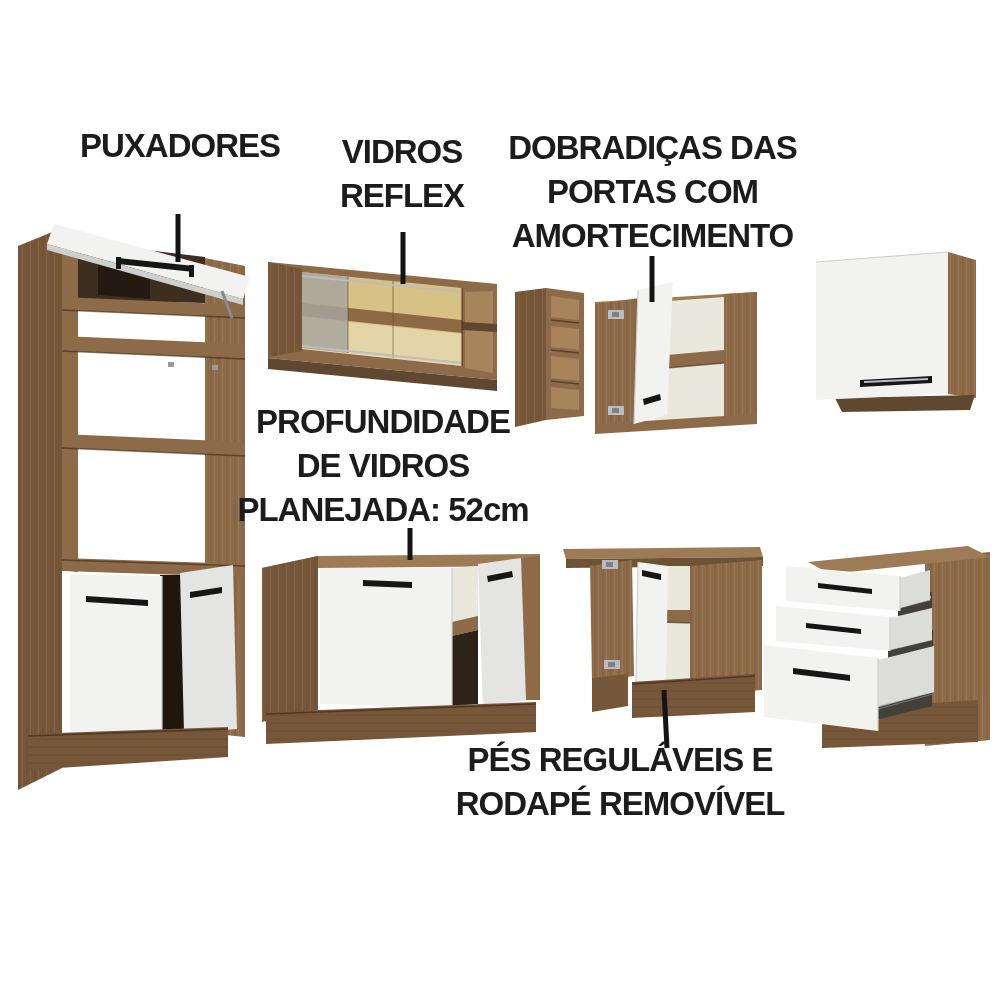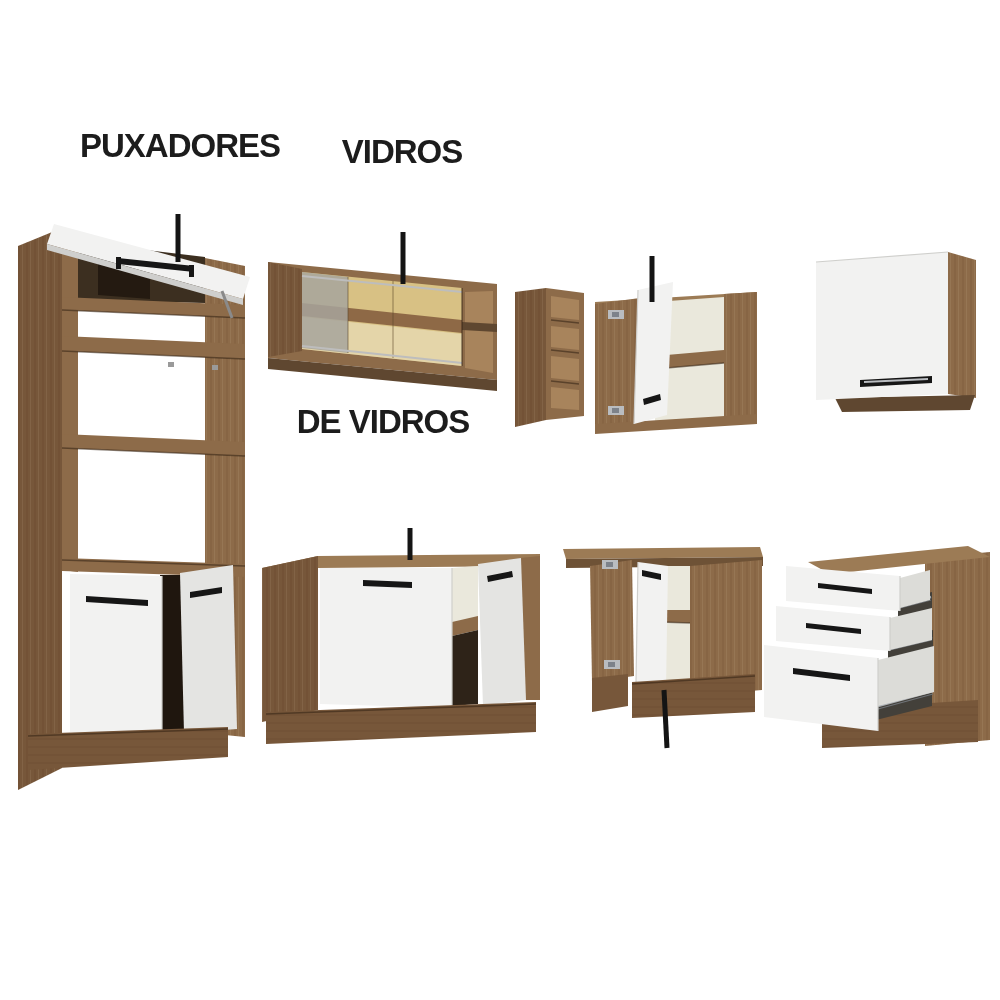--- a/index.html
+++ b/index.html
@@ -269,6 +269,11 @@
     <div>VIDROS</div>
   </div>
 
+  <div class="label" style="left:490px;top:126px;width:325px;">
+    <div>DOBRADIÇAS DAS</div>
+    <div>PORTAS COM</div>
+    <div>AMORTECIMENTO</div>
+  </div>
 
   <div class="label" style="left:223px;top:400px;width:320px;">
     <div>DE VIDROS</div>

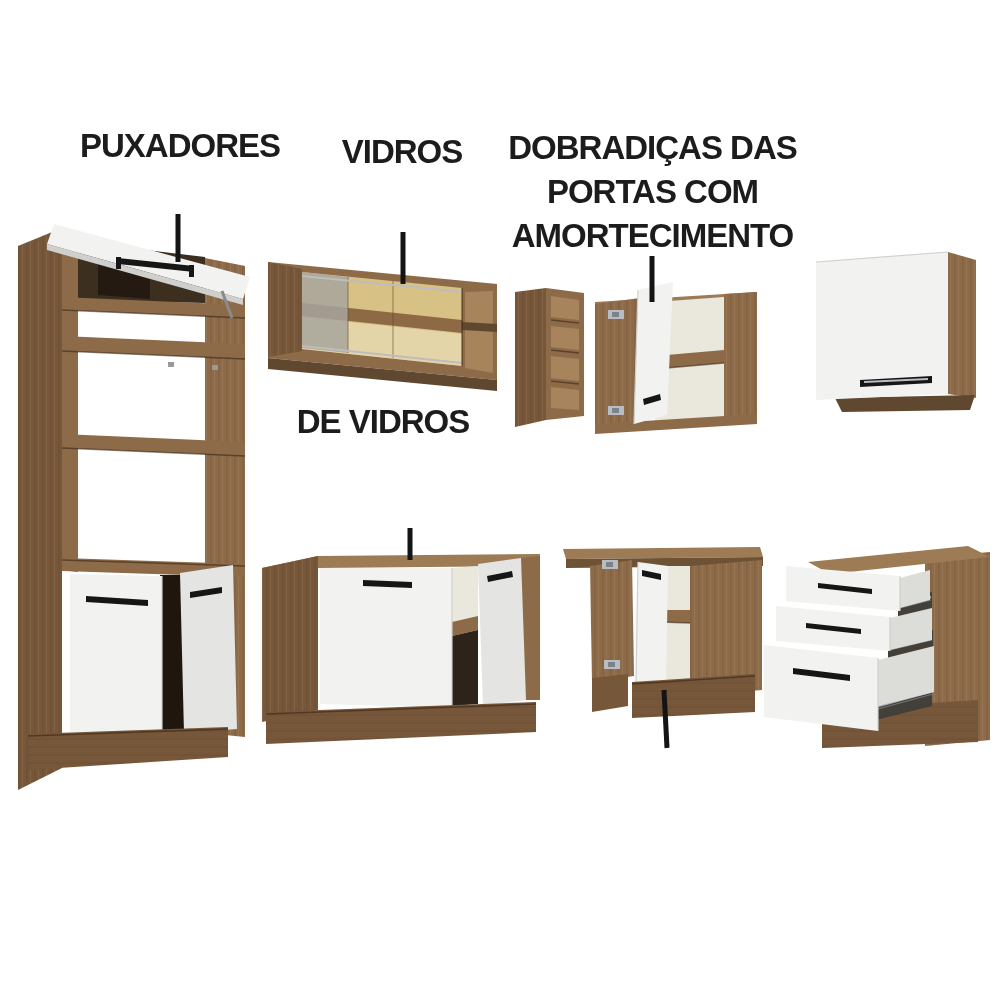--- a/index.html
+++ b/index.html
@@ -267,6 +267,7 @@
 
   <div class="label" style="left:312px;top:130px;width:180px;">
     <div>VIDROS</div>
+    <div>REFLEX</div>
   </div>
 
   <div class="label" style="left:490px;top:126px;width:325px;">

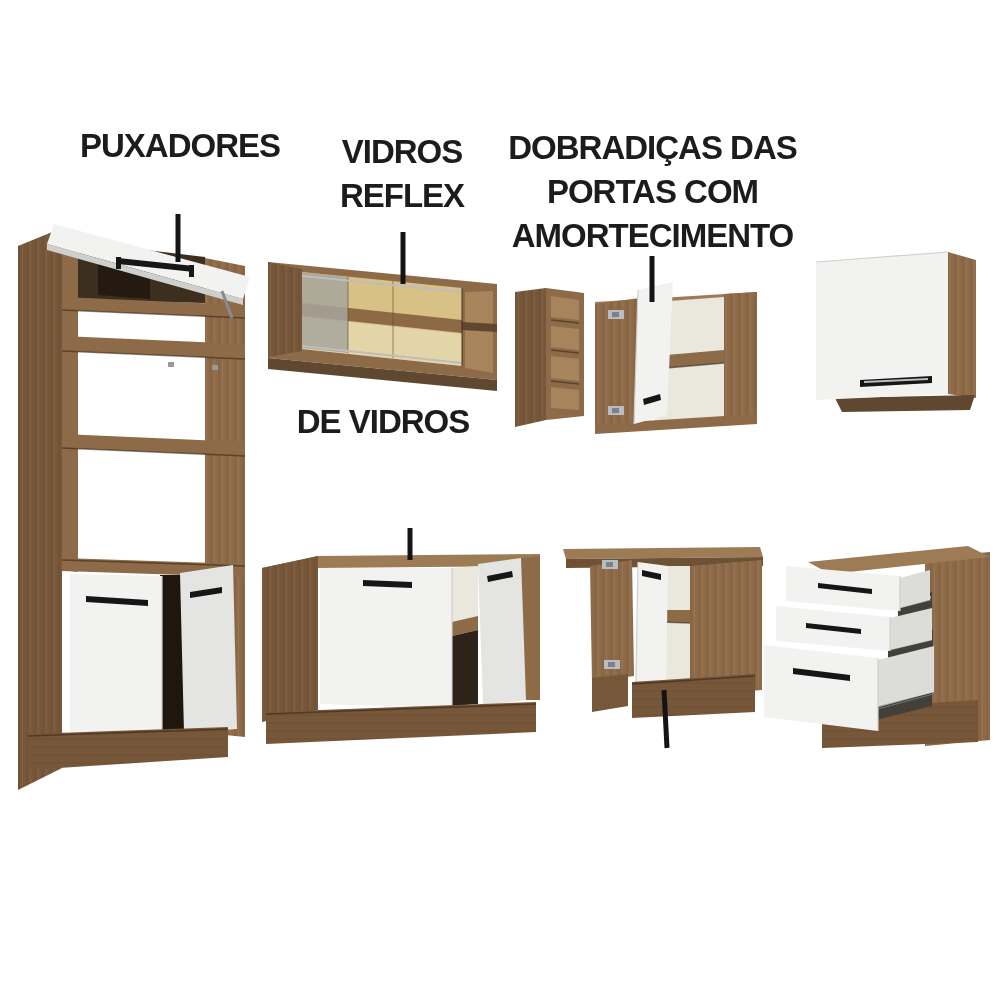--- a/index.html
+++ b/index.html
@@ -277,6 +277,7 @@
   </div>
 
   <div class="label" style="left:223px;top:400px;width:320px;">
+    <div>PROFUNDIDADE</div>
     <div>DE VIDROS</div>
   </div>
 

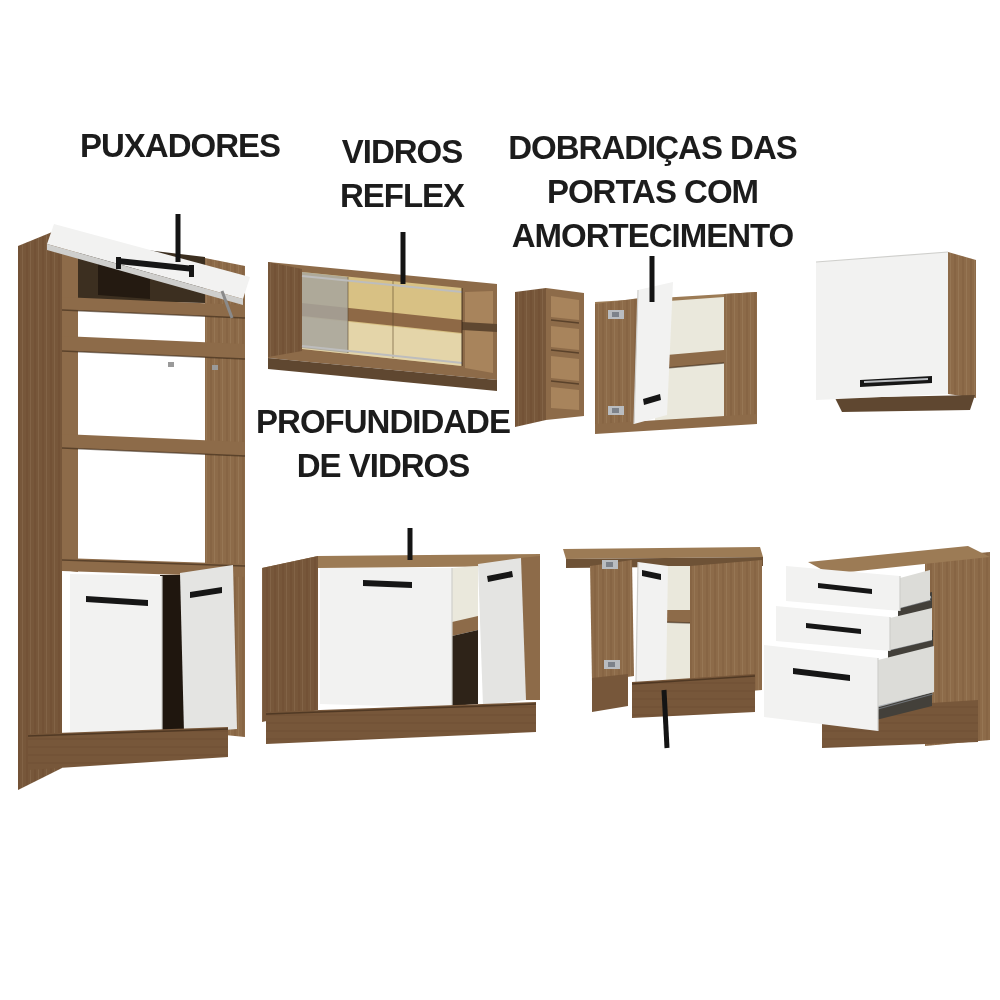--- a/index.html
+++ b/index.html
@@ -279,6 +279,7 @@
   <div class="label" style="left:223px;top:400px;width:320px;">
     <div>PROFUNDIDADE</div>
     <div>DE VIDROS</div>
+    <div>PLANEJADA: 52cm</div>
   </div>
 
 

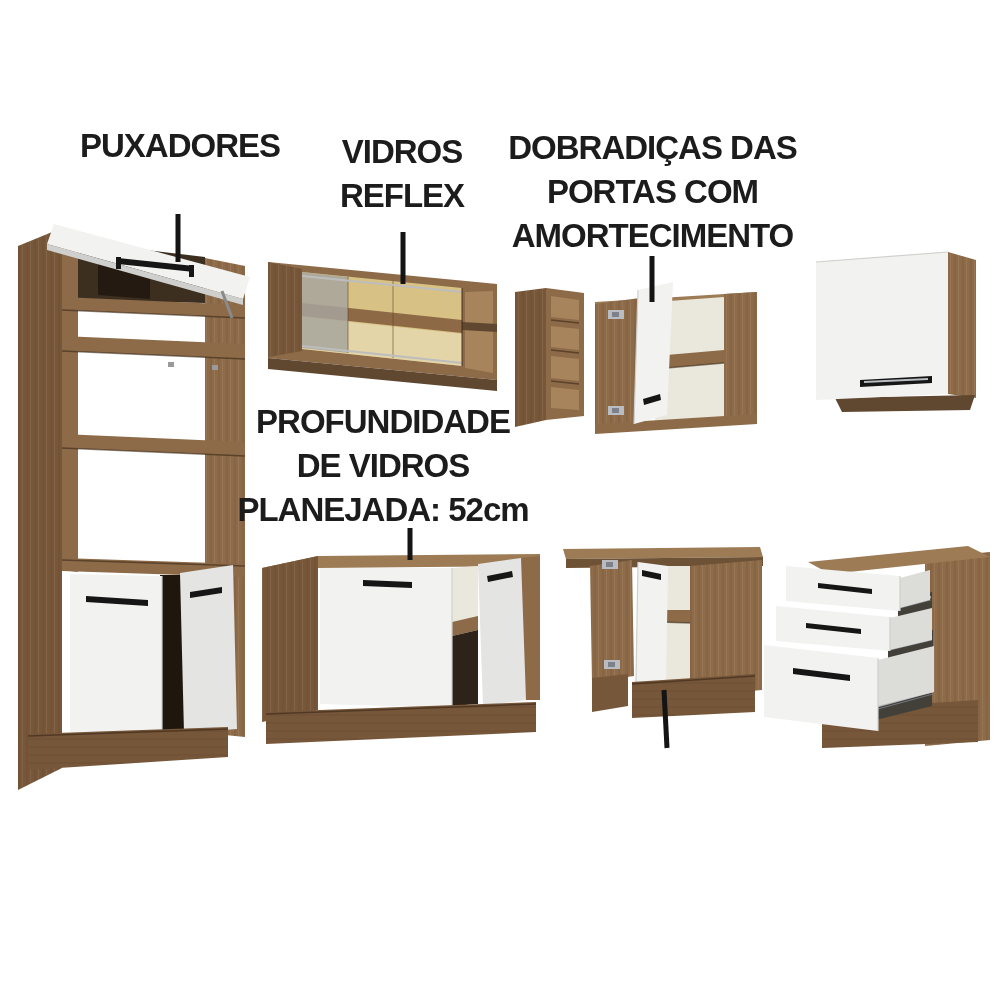--- a/index.html
+++ b/index.html
@@ -282,6 +282,10 @@
     <div>PLANEJADA: 52cm</div>
   </div>
 
+  <div class="label" style="left:445px;top:738px;width:350px;">
+    <div>PÉS REGULÁVEIS E</div>
+    <div>RODAPÉ REMOVÍVEL</div>
+  </div>
 
 </div>
 

